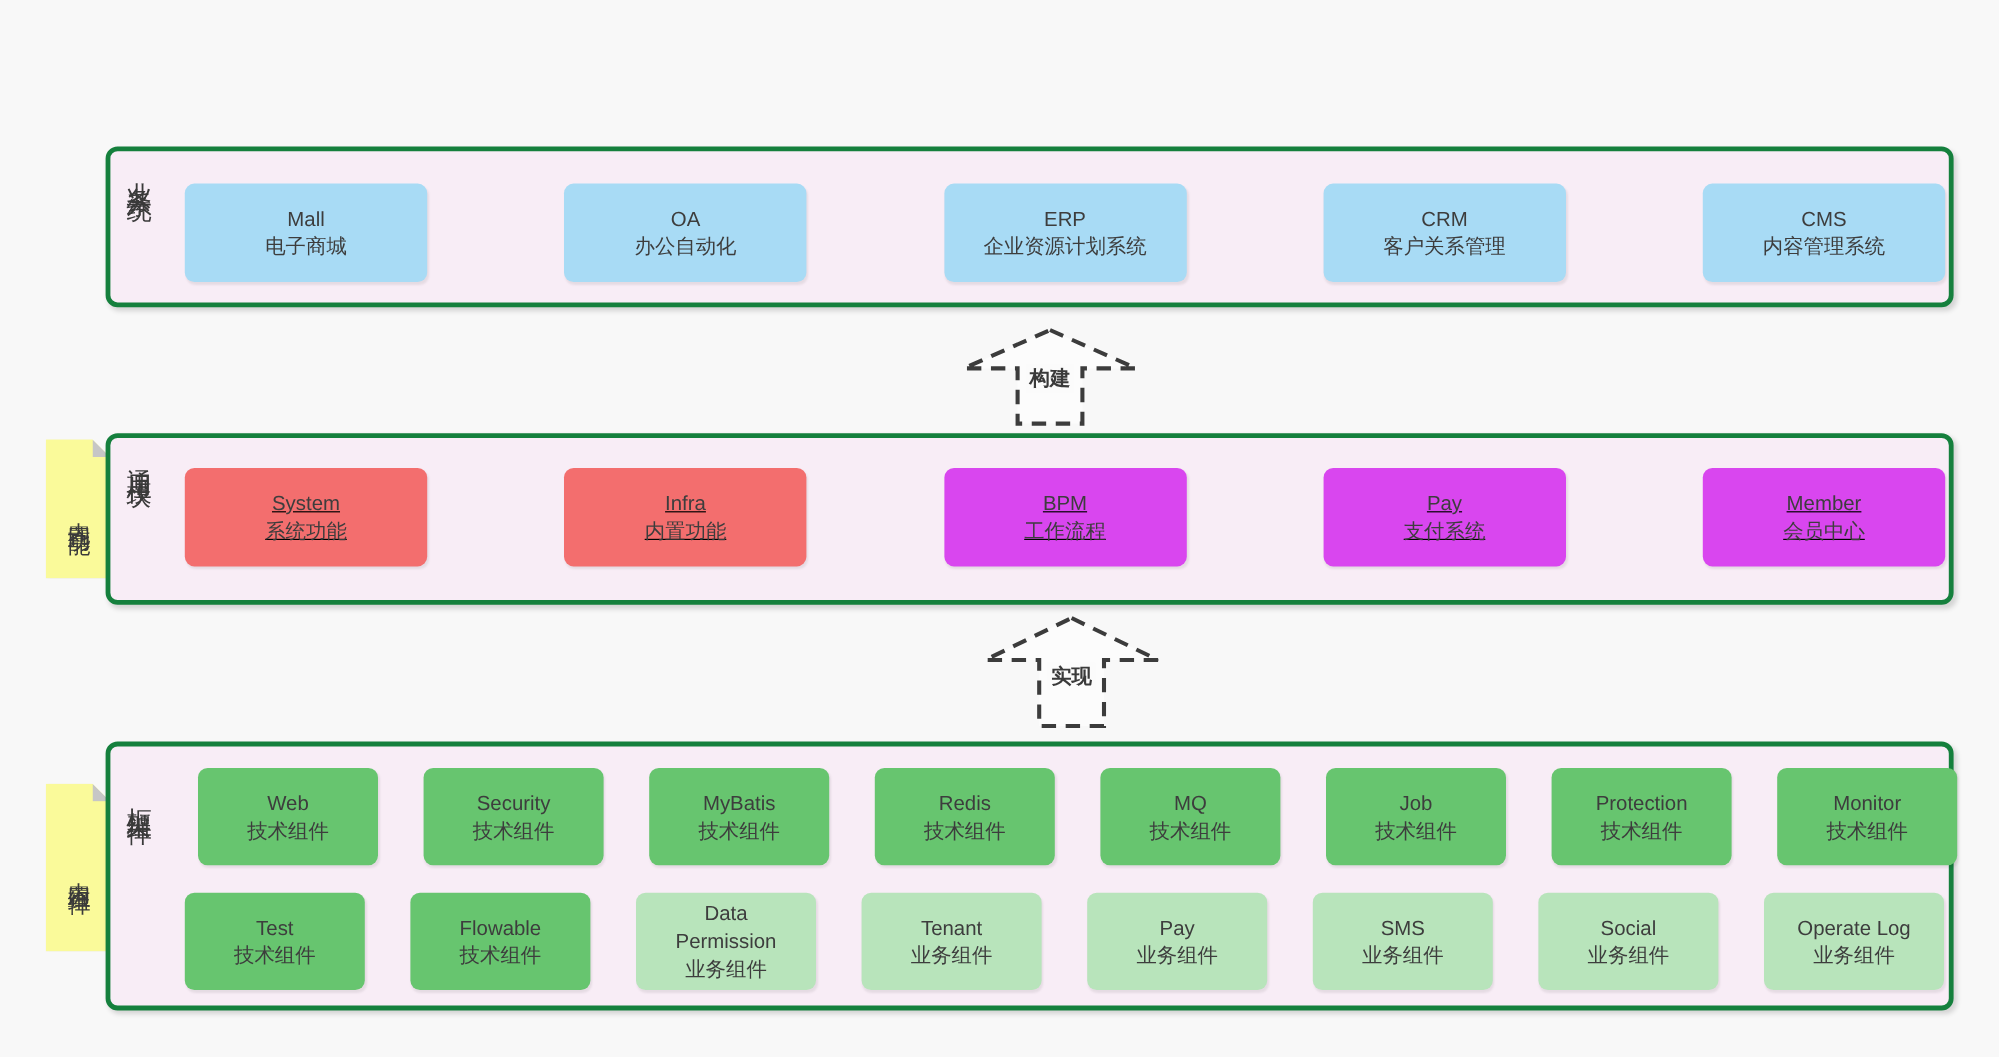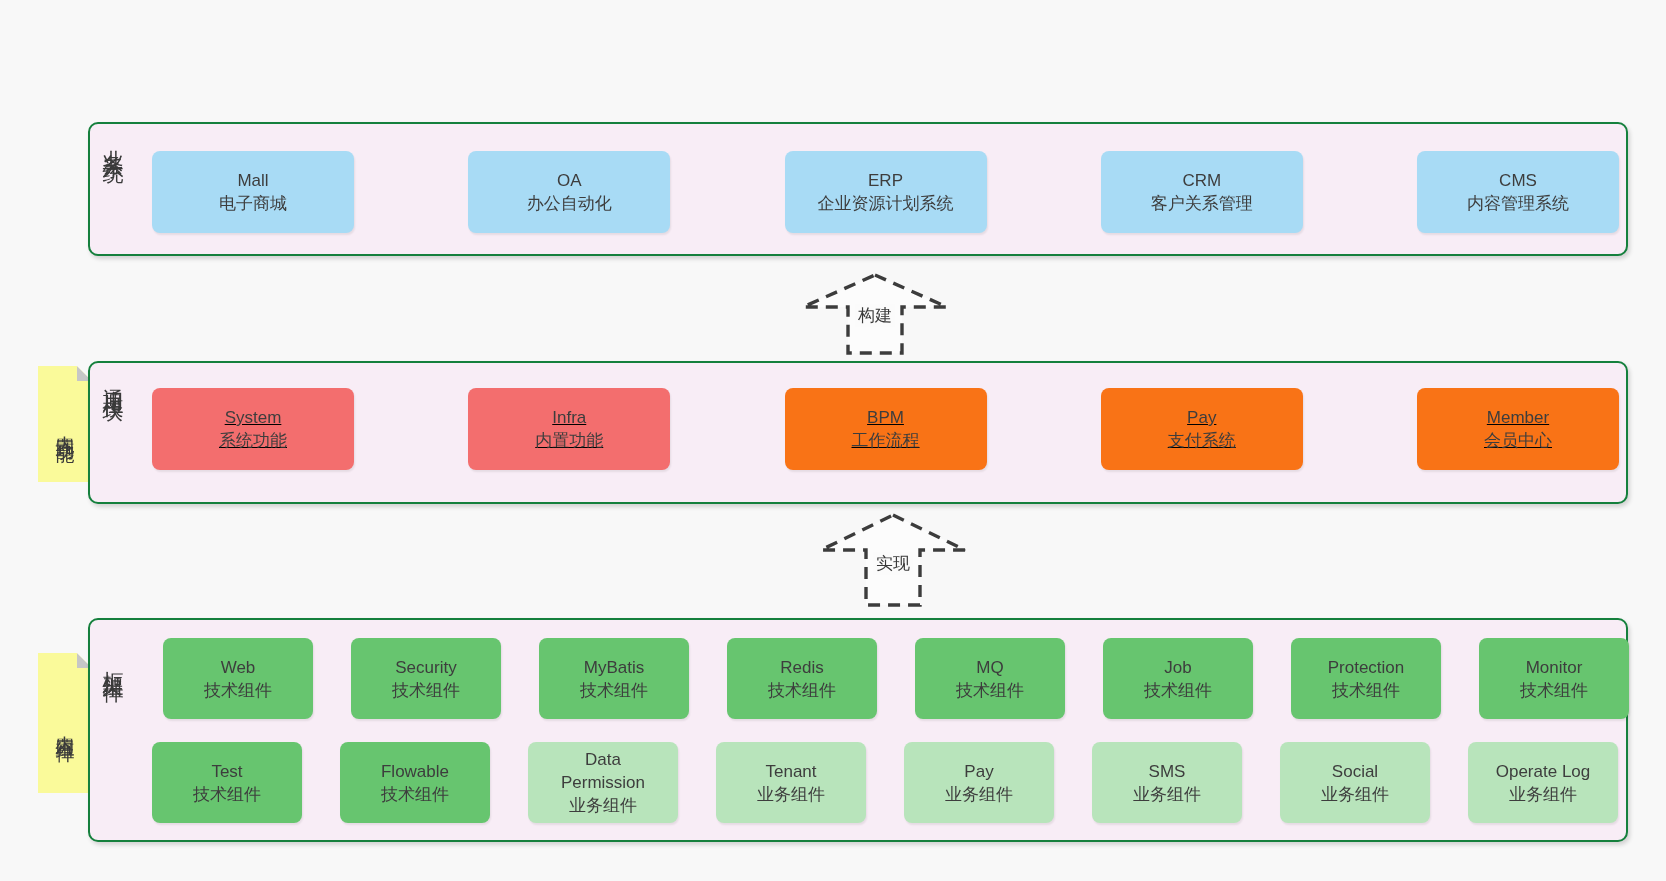--- a/index.html
+++ b/index.html
@@ -8,7 +8,7 @@
 
   
   .panel{position:absolute;left:88px;width:1540px;box-sizing:border-box;
-         background:#f8edf6;border:2px solid #15803d;border-radius:10px;
+         background:#f8edf6;border:4px solid #15803d;border-radius:10px;
          box-shadow:2px 3px 4px rgba(0,0,0,0.15);z-index:1;}
   #panel-business{top:122px;height:134px;}
   #panel-modules{top:361px;height:143px;}

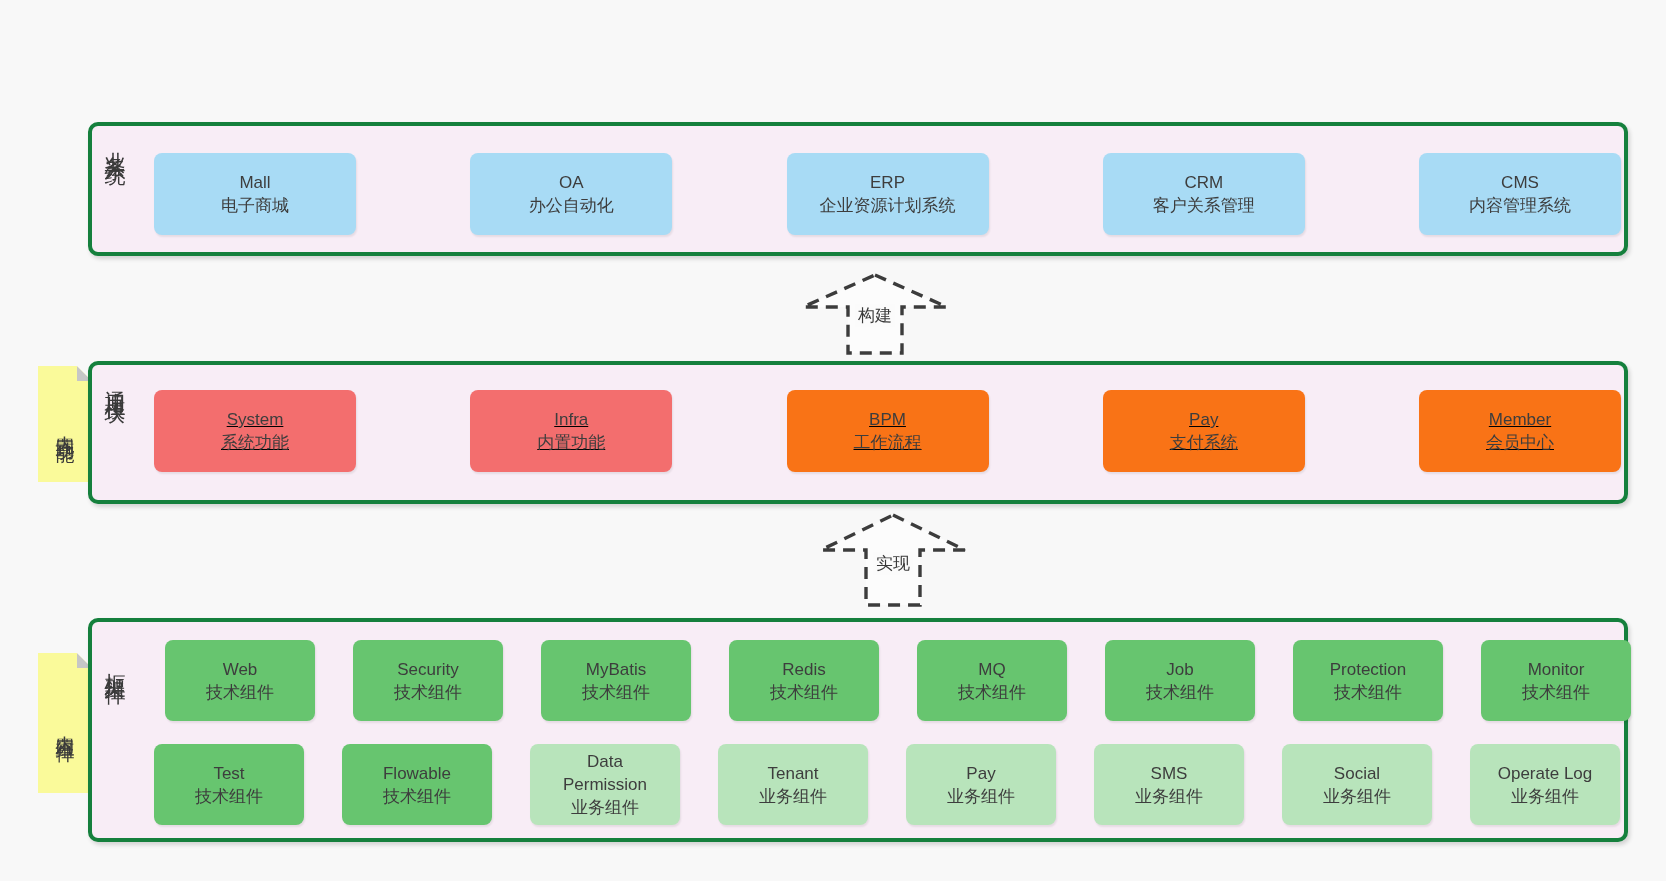--- a/index.html
+++ b/index.html
@@ -51,7 +51,7 @@
              color:#3a3a3a;white-space:nowrap;}
 
   
-  .arrow{position:absolute;z-index:0;}
+  .arrow{position:absolute;z-index:0;font-weight:bold;}
   #arrow-build{left:800px;top:272px;width:150px;height:84px;}
   #arrow-implement{left:818px;top:512px;width:150px;height:96px;}
   .arrow svg{display:block;width:100%;height:100%;}

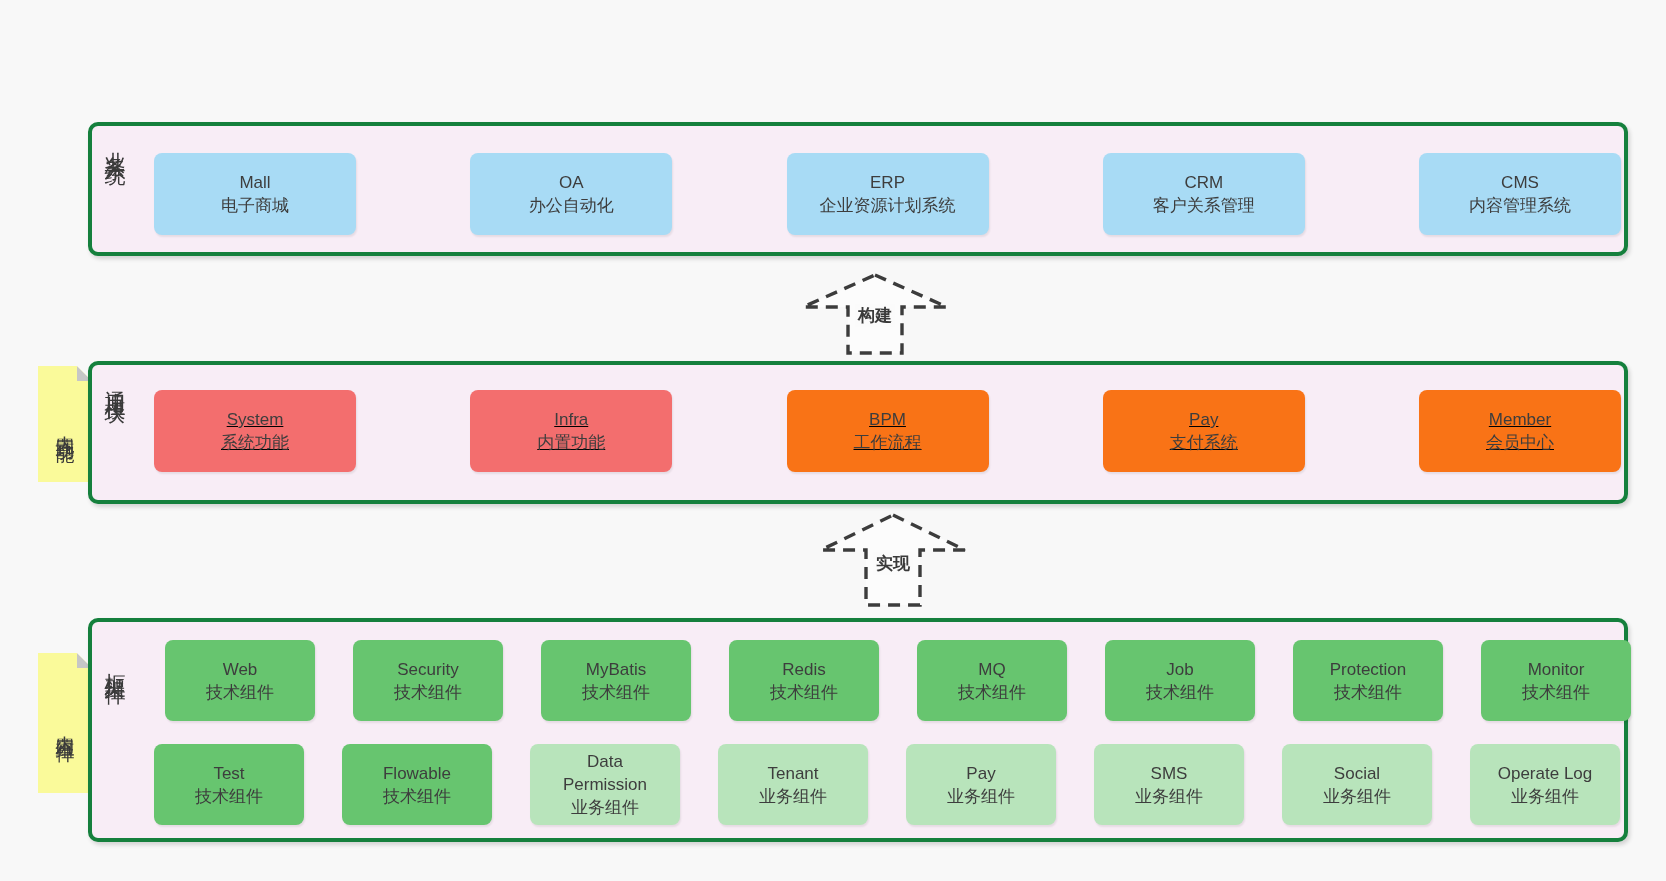--- a/index.html
+++ b/index.html
@@ -33,7 +33,7 @@
   .w150{width:150px;height:81px;padding:0 13px;}
   .blue{background:#a8dbf5;}
   .red{background:#f36e6e;}
-  .pink{background:#f97316;}
+  .pink{background:#d946ef;}
   .green{background:#67c56f;}
   .green-light{background:#b8e4bb;}
   .bt,.bs{display:block;}

